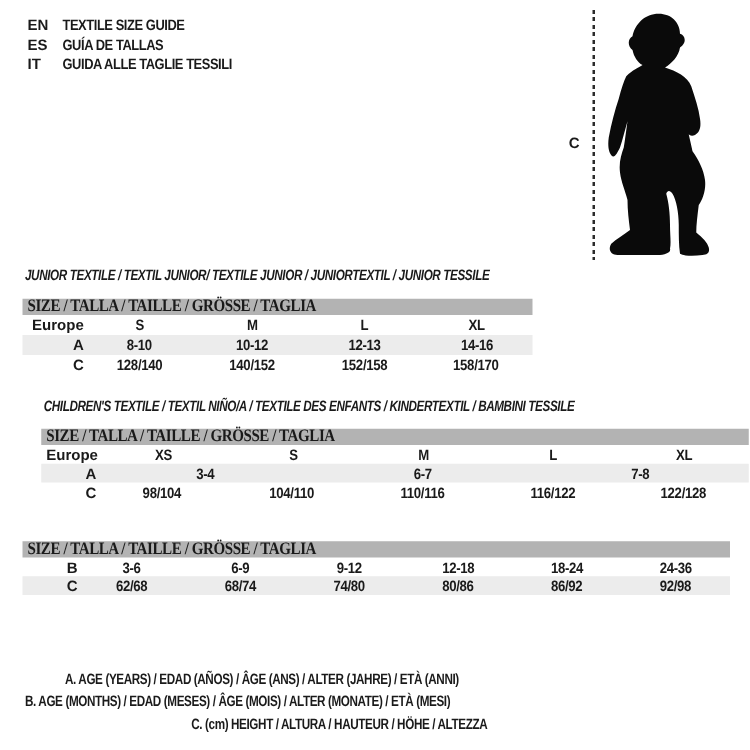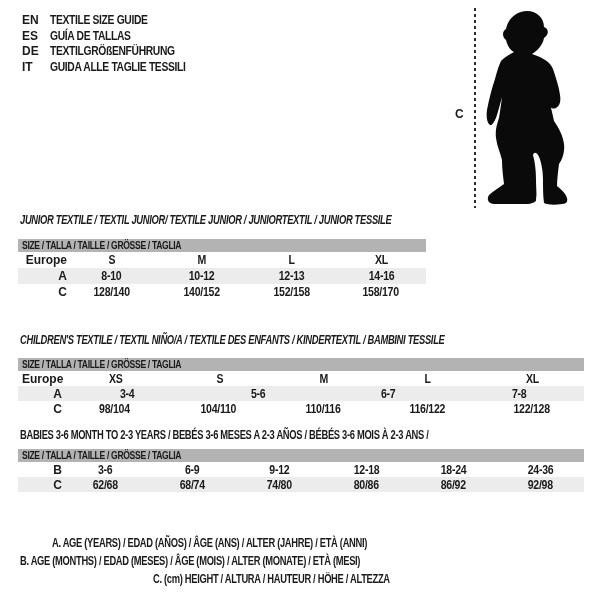--- a/index.html
+++ b/index.html
@@ -65,10 +65,6 @@
       <div class="lang-row">
         <span class="code">ES</span>
         <span class="cx86">GUÍA DE TALLAS</span>
-      </div>
-      <div class="lang-row">
-        <span class="code">DE</span>
-        <span class="cx86">TEXTILGRÖßENFÜHRUNG</span>
       </div>
       <div class="lang-row">
         <span class="code">IT</span>

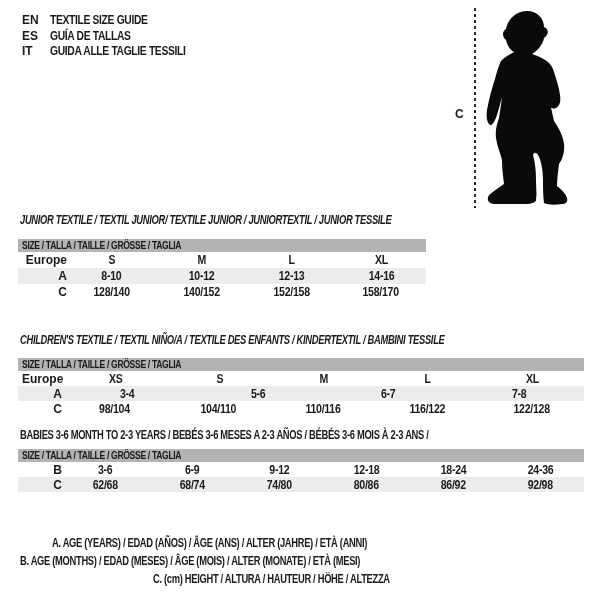--- a/index.html
+++ b/index.html
@@ -41,7 +41,7 @@
   .sec2 .tbl{margin-top:11px;}
   .sec3 .tbl{margin-top:6px;}
 
-  .bar{height:13px;background:var(--bar);display:flex;align-items:center;padding-left:4px;font-size:10px;}
+  .bar{height:13px;background:var(--bar);display:flex;align-items:center;padding-left:4px;font-size:14px;font-family:Liberation Serif, serif;}
   .trow{display:flex;align-items:center;height:15px;font-size:12px;}
   .sec1 .trow{height:16px;}
   .trow.shaded{background:var(--stripe);}

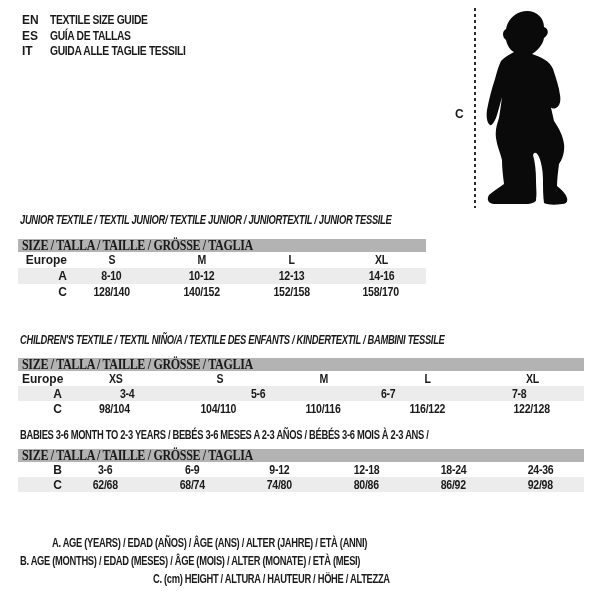--- a/index.html
+++ b/index.html
@@ -35,7 +35,7 @@
   .sec-title{font-size:12px;line-height:13px;padding-left:2px;font-style:italic;}
   .sec-title-2l{font-size:12px;line-height:16px;padding-left:2px;}
   .sec1{top:214px;width:408px;}
-  .sec2{top:334px;width:566px;}
+  .sec2{top:319px;width:566px;margin-left:15px;}
   .sec3{top:427px;width:566px;}
   .sec1 .tbl{margin-top:12px;}
   .sec2 .tbl{margin-top:11px;}

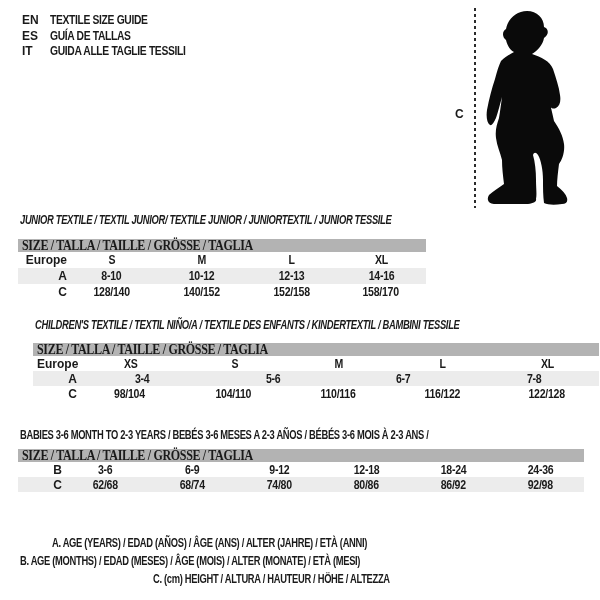--- a/index.html
+++ b/index.html
@@ -164,7 +164,6 @@
         <div class="trow shaded">
           <span class="cell label">A</span>
           <span class="cell"><span class="cxc">3-4</span></span>
-          <span class="cell"><span class="cxc">5-6</span></span>
           <span class="cell"><span class="cxc">6-7</span></span>
           <span class="cell"><span class="cxc">7-8</span></span>
         </div>

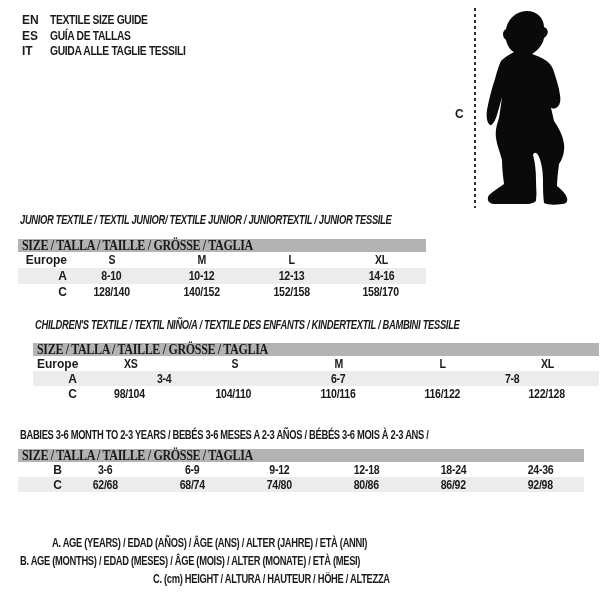--- a/index.html
+++ b/index.html
@@ -180,7 +180,6 @@
 
   <div class="section sec3">
     <div class="sec-title-2l">
-      <div><span class="cx">BABIES 3-6 MONTH TO 2-3 YEARS / BEBÉS 3-6 MESES A 2-3 AÑOS / BÉBÉS 3-6 MOIS À 2-3 ANS /</span></div>
     </div>
     <div class="tbl">
         <div class="bar">

